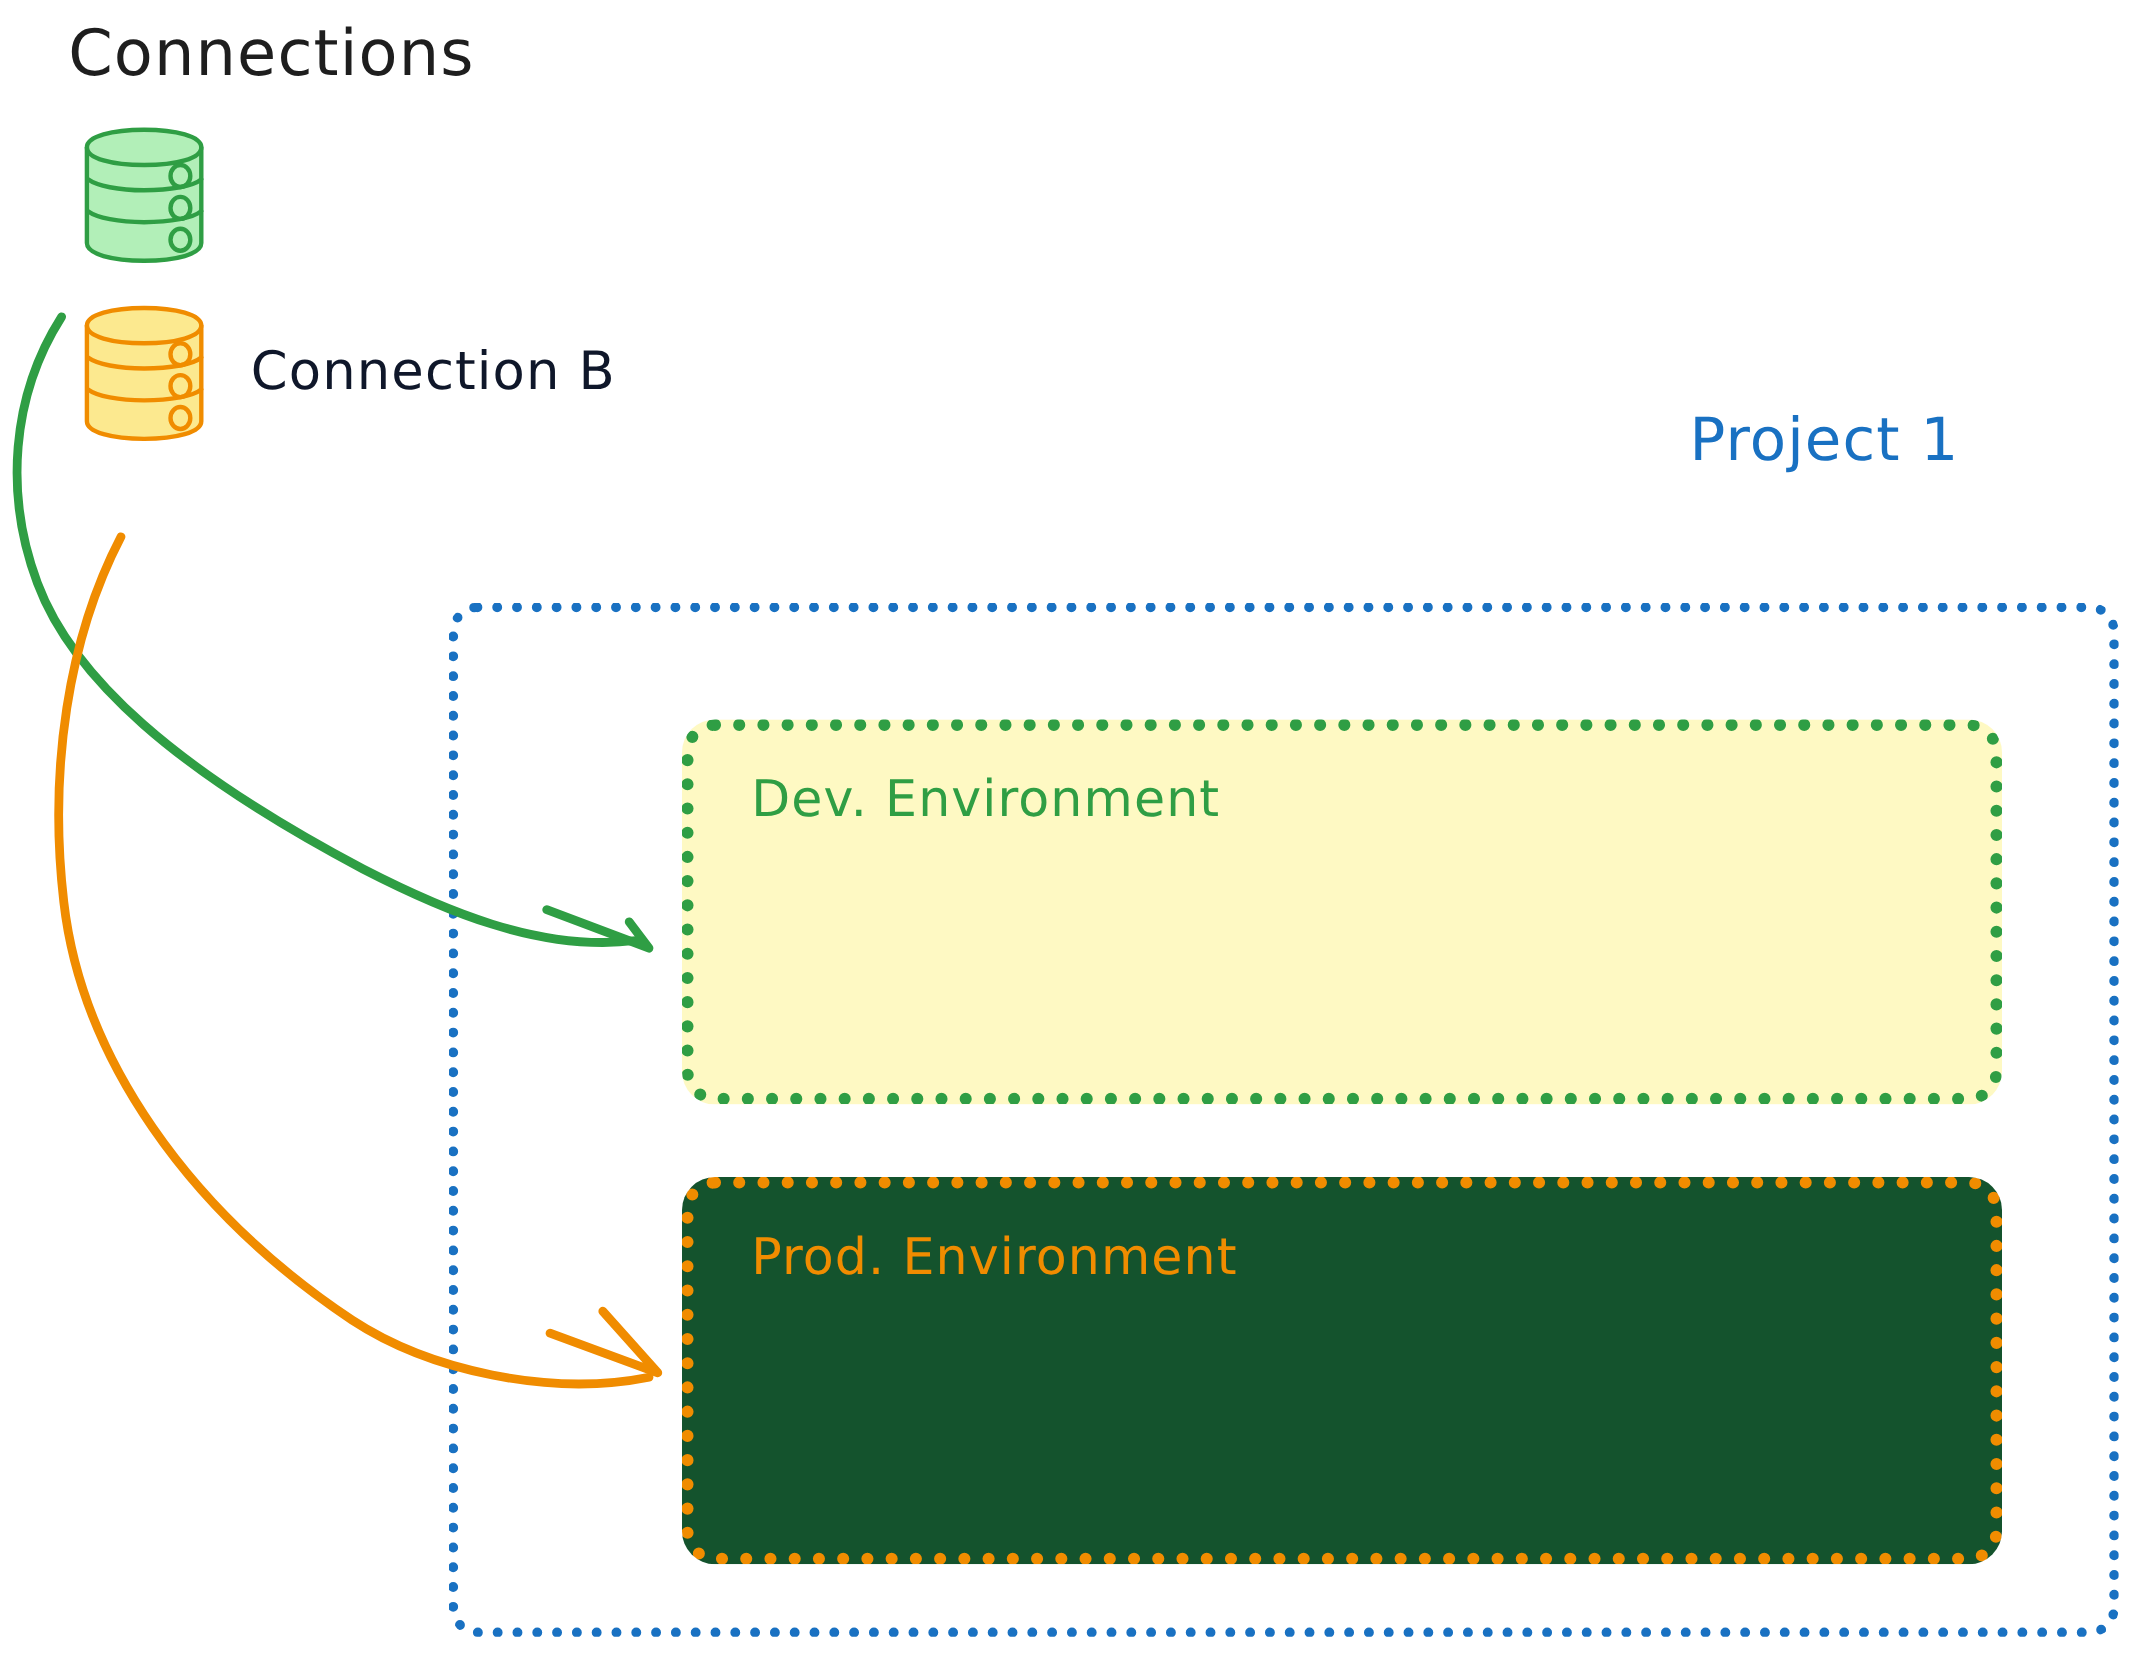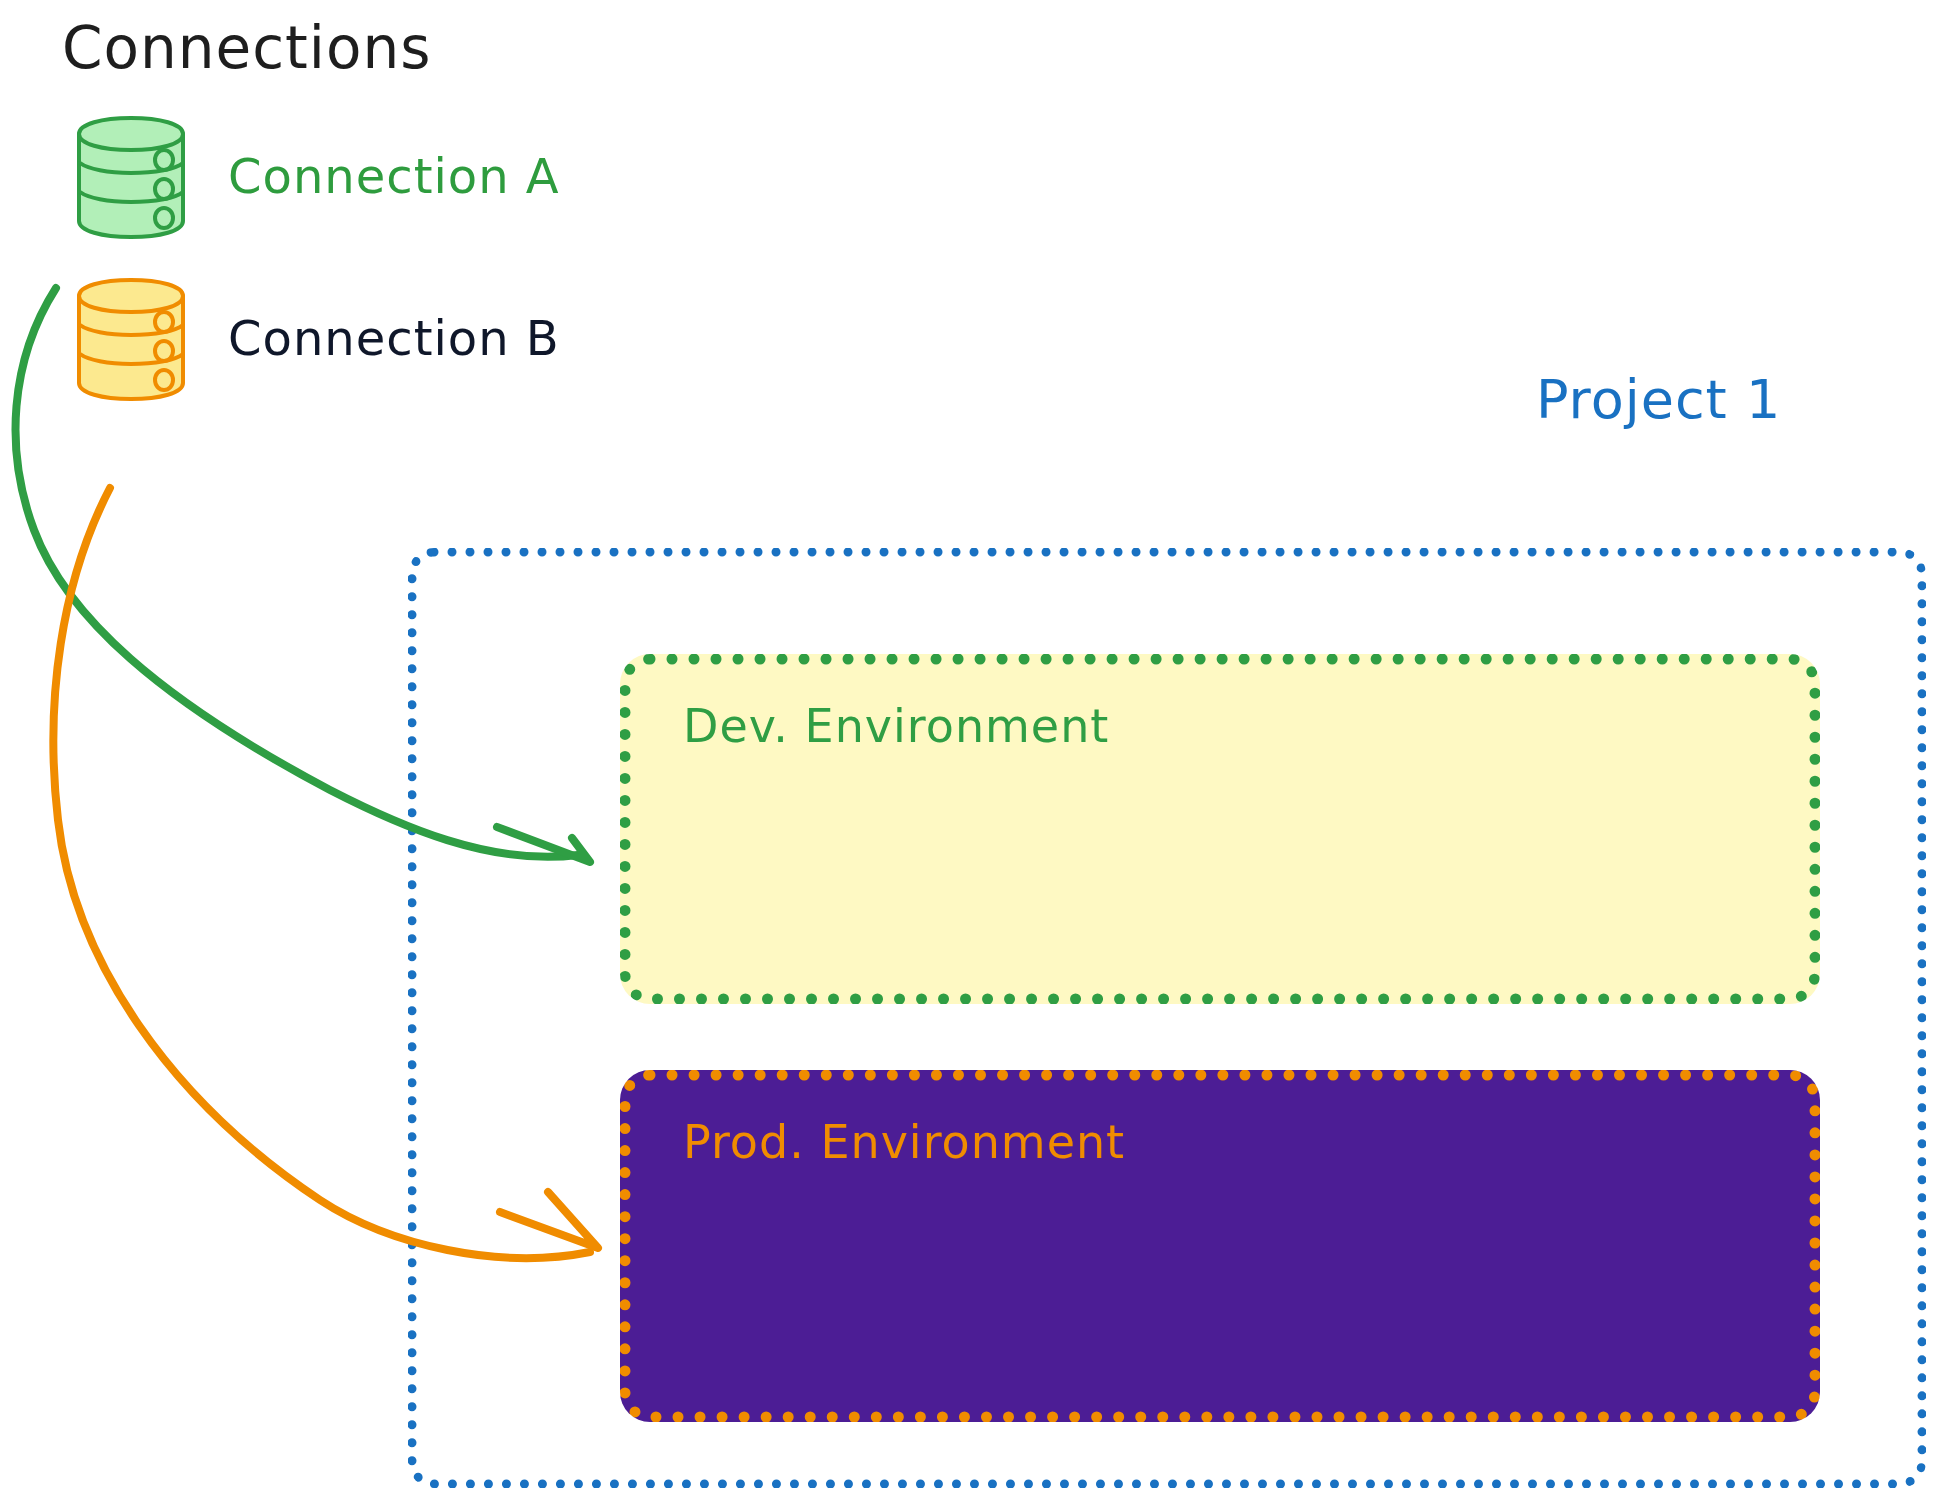--- a/index.html
+++ b/index.html
@@ -150,7 +150,6 @@
       </g>
     </svg>
   </div>
-  <div id="label-connection-a" class="conn-label hand">Connection A</div>
 
   <div id="db-connection-b" class="db-icon">
     <svg viewBox="0 0 118 130" width="118" height="130" aria-hidden="true">

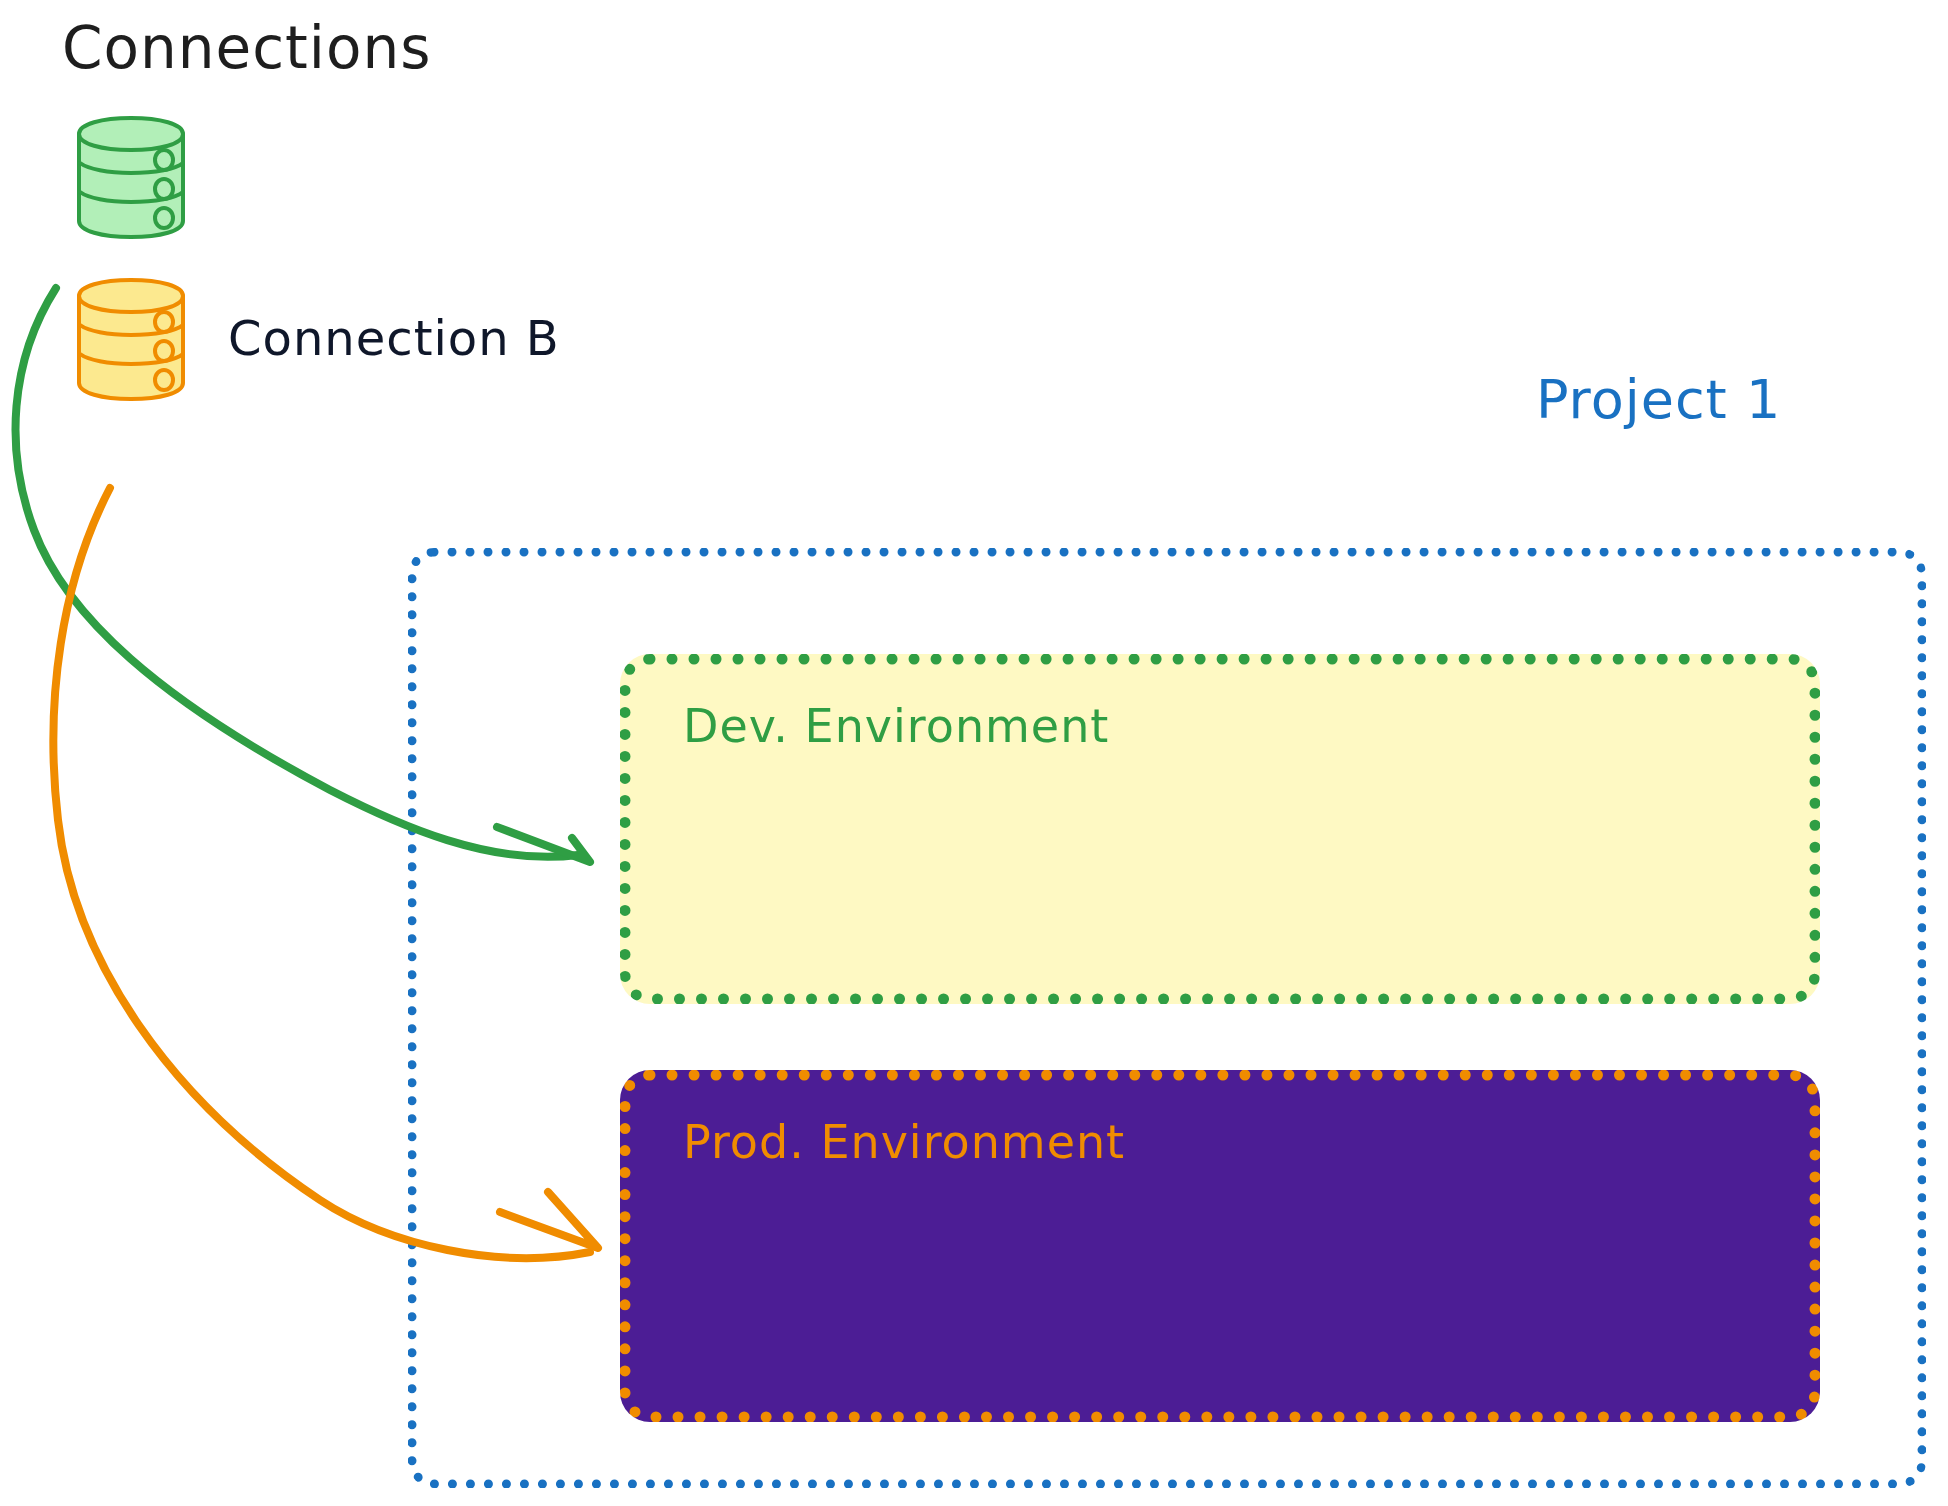--- a/index.html
+++ b/index.html
@@ -95,7 +95,7 @@
     top: 1070px;
     width: 1200px;
     height: 352px;
-    background: #4c1d95;
+    background: #14532d;
     border: 11px dotted #f08c00;
   }
 

